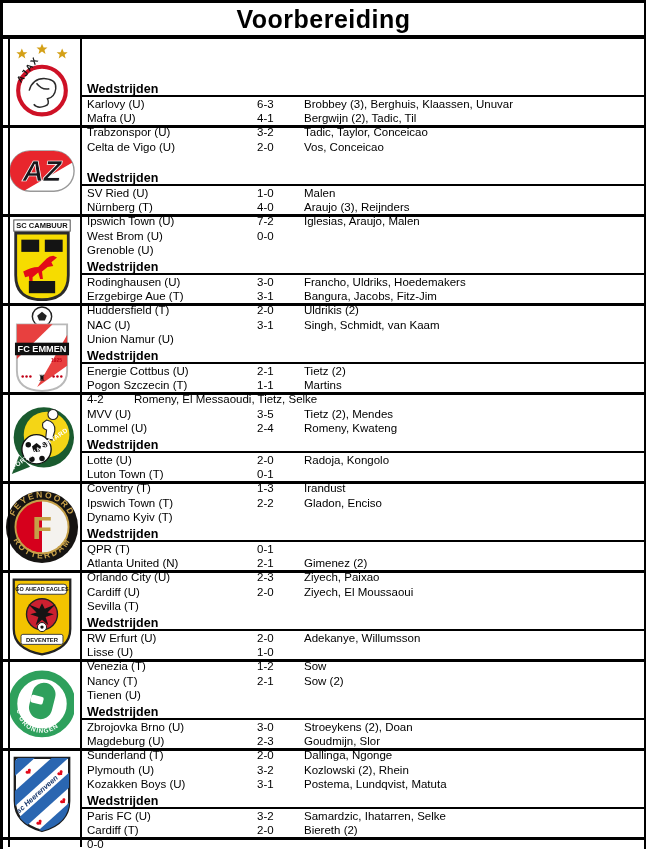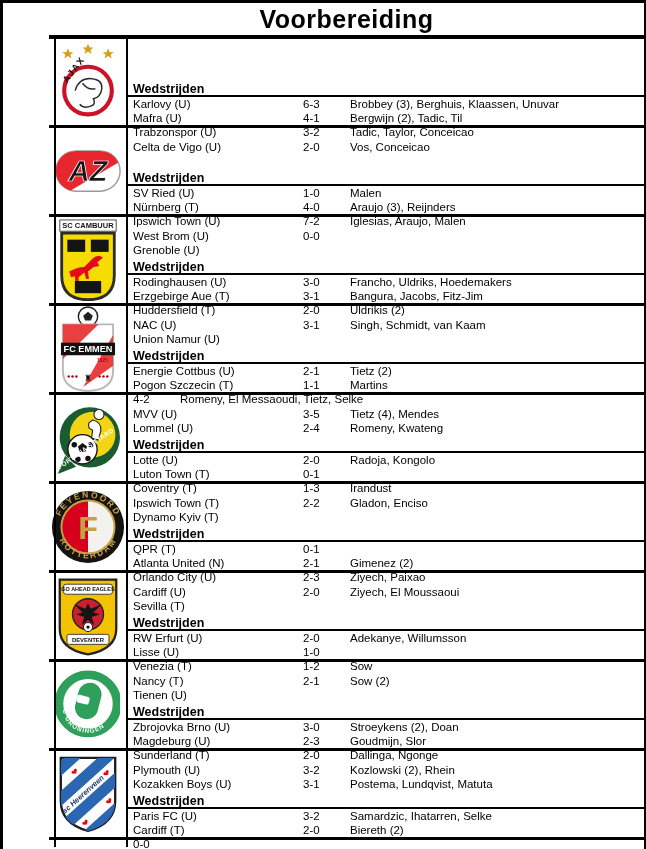--- a/index.html
+++ b/index.html
@@ -6,7 +6,7 @@
   .page {
     position:relative; width:646px; height:849px; box-sizing:border-box;
     background:#fff; border:3px solid #000; border-right-width:2px; border-bottom:0;
-    overflow:hidden; font-family:"Liberation Sans",sans-serif; color:#000;padding-left:46px;
+    overflow:hidden; font-family:"Liberation Sans",sans-serif; color:#000;
   }
   .title {
     height:32px; border-bottom:4px solid #000;

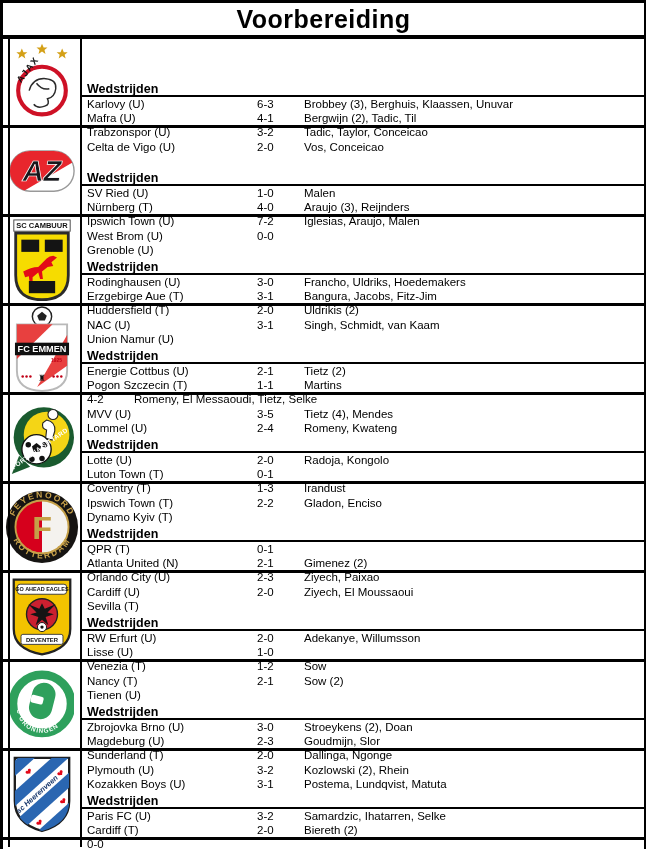--- a/index.html
+++ b/index.html
@@ -203,7 +203,7 @@
       <div class="row">
           <span class="opp">MVV (U)</span>
           <span class="score">3-5</span>
-          <span class="scorers">Tietz (4), Mendes</span>
+          <span class="scorers">Tietz (2), Mendes</span>
         </div>
       <div class="row">
           <span class="opp">Lommel (U)</span>

